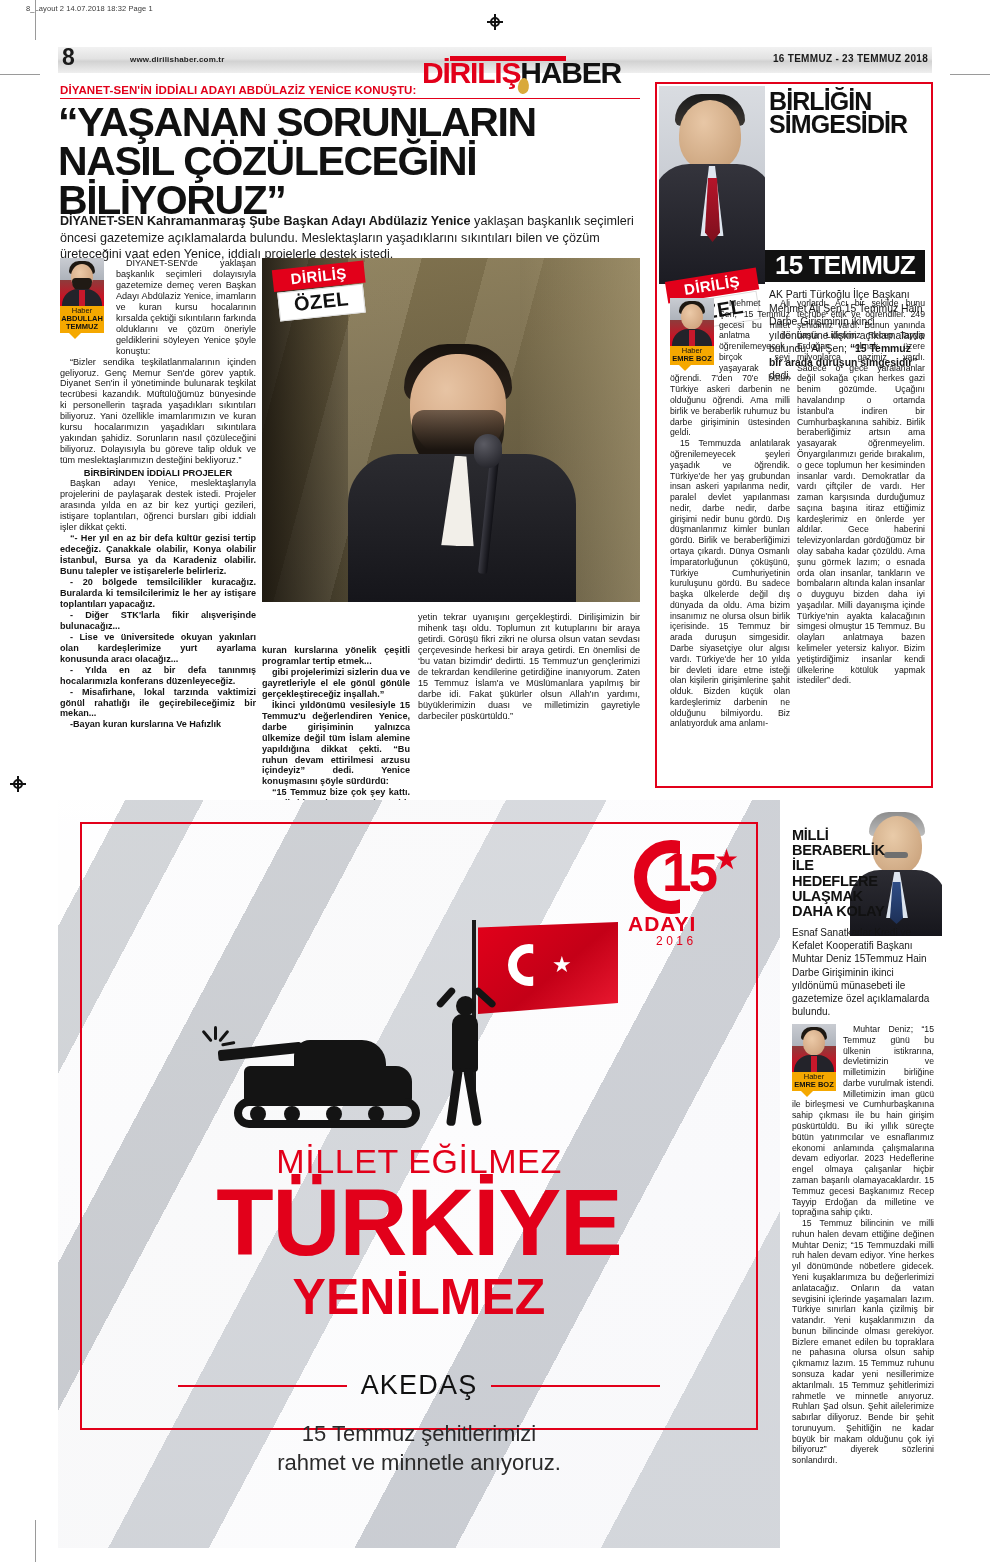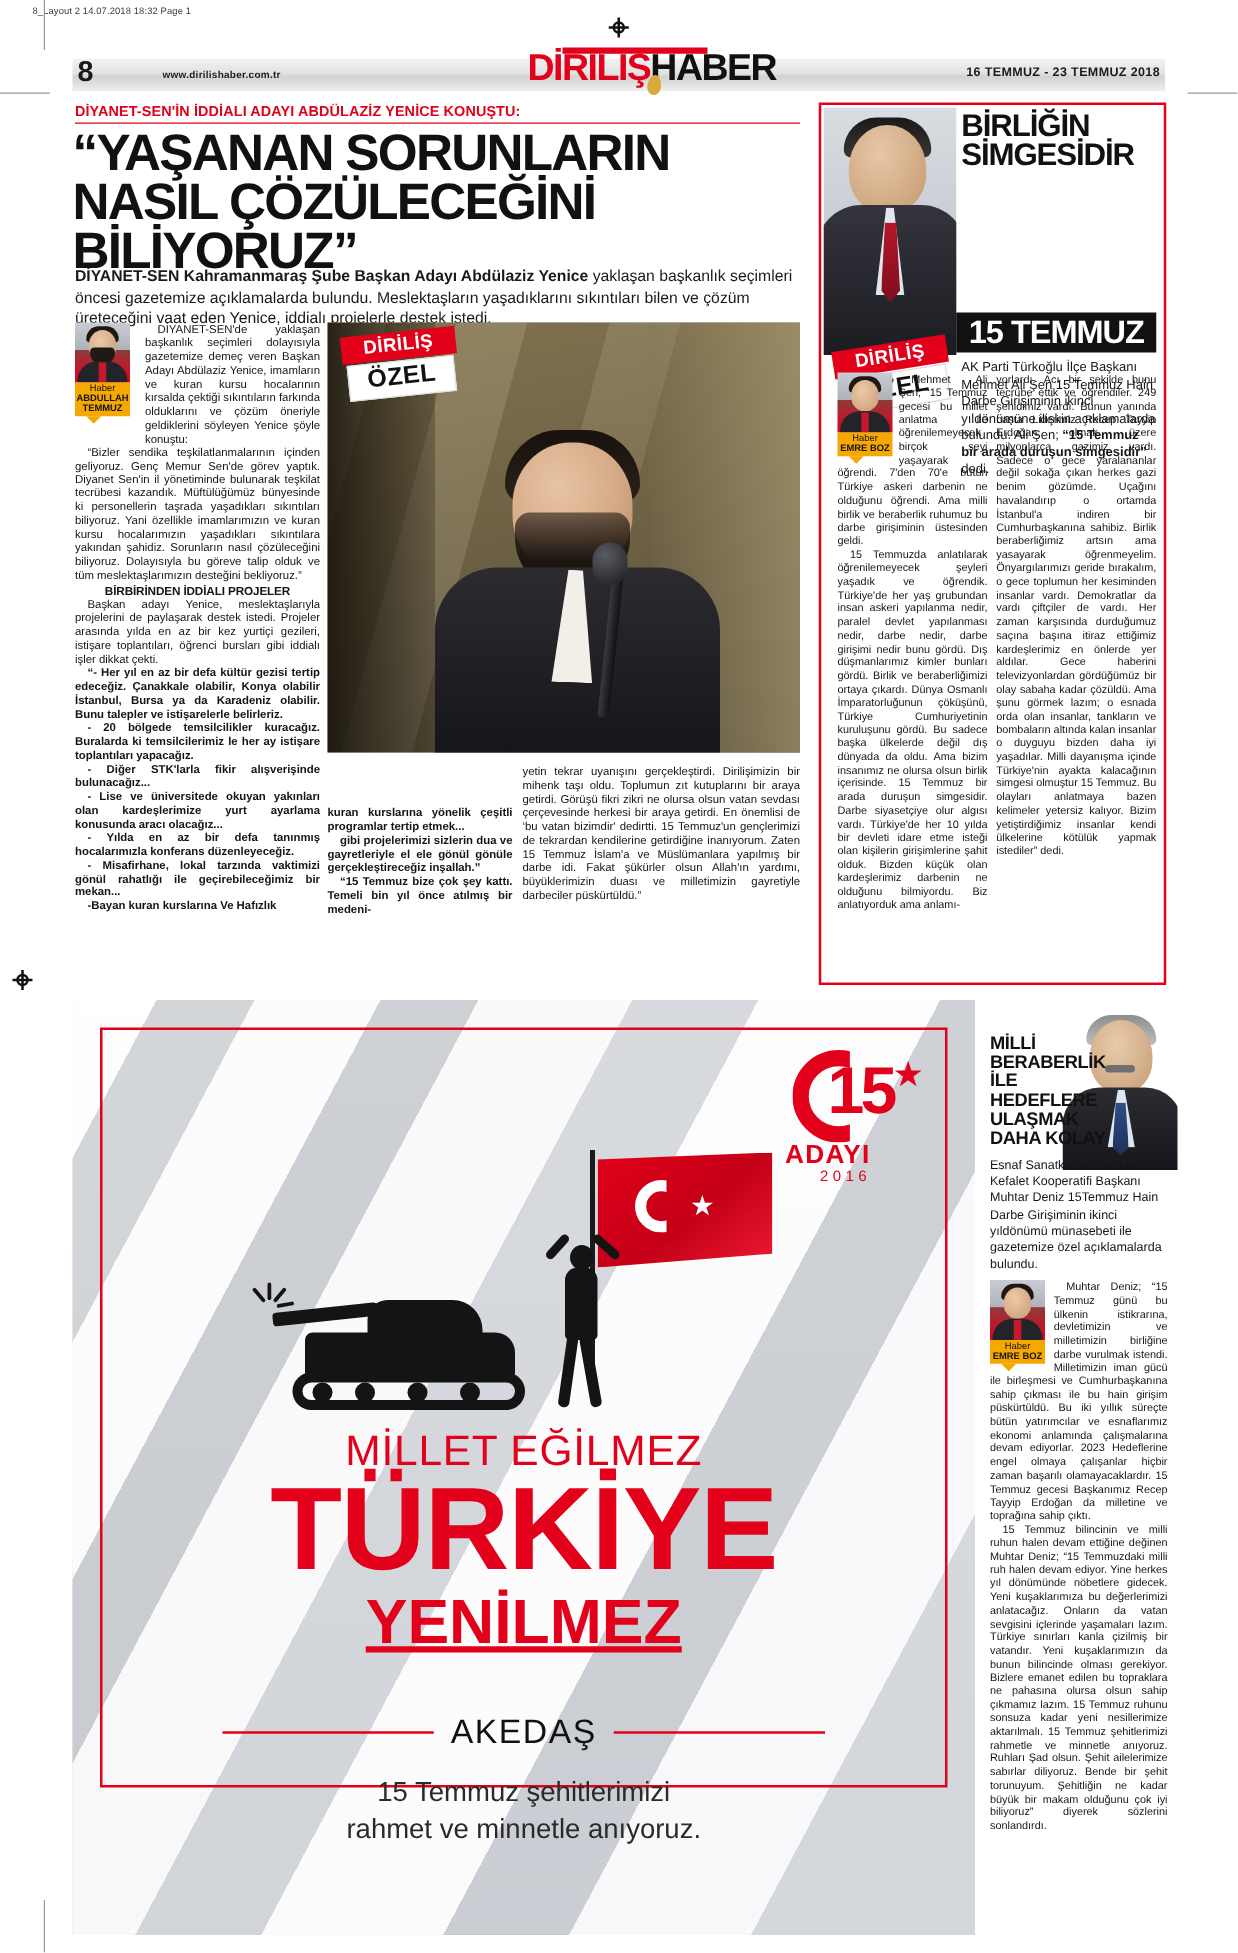--- a/index.html
+++ b/index.html
@@ -49,7 +49,7 @@
     font-size:10px; font-weight:bold; color:#1a1a1a; letter-spacing:.3px;
   }
   .logo-wrap {
-    position:absolute; left:422px; top:36px; width:180px; height:36px;
+    position:absolute; left:422px; top:54px; width:180px; height:36px;
   }
   .logo-bar {
     position:absolute; left:28px; top:2px; width:116px; height:5px; background:#e2001a;

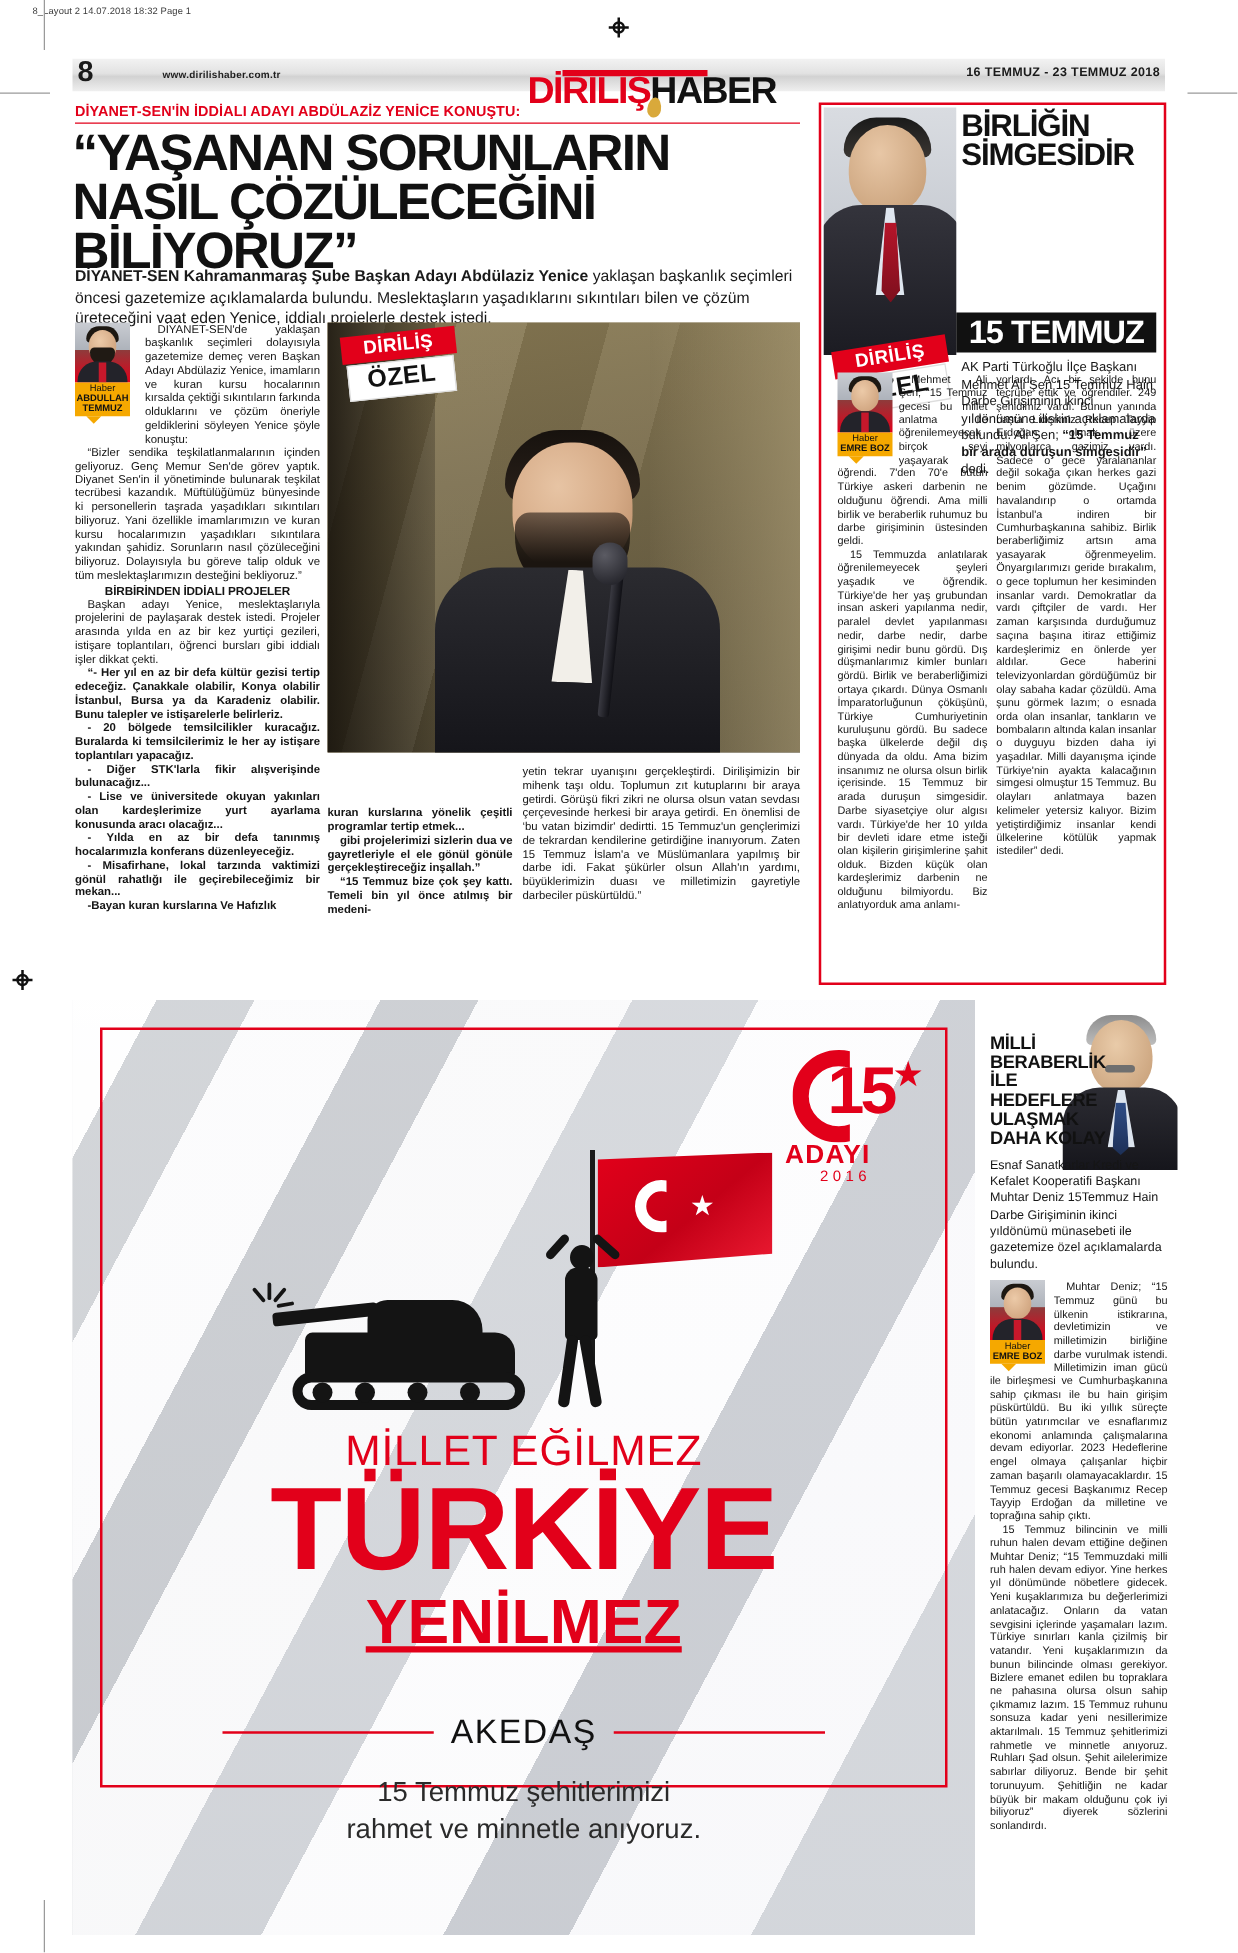--- a/index.html
+++ b/index.html
@@ -566,6 +566,7 @@
   <div class="col" id="col2">
     <p class="bold noind">kuran kurslarına yönelik çeşitli programlar tertip etmek...</p>
     <p class="bold">gibi projelerimizi sizlerin dua ve gayretleriyle el ele gönül gönüle gerçekleştireceğiz inşallah.”</p>
+    <p class="bold">İkinci yıldönümü vesilesiyle 15 Temmuz'u değerlendiren Yenice, darbe girişiminin yalnızca ülkemize değil tüm İslam alemine yapıldığına dikkat çekti. “Bu ruhun devam ettirilmesi arzusu içindeyiz” dedi. Yenice konuşmasını şöyle sürdürdü:</p>
     <p class="bold">“15 Temmuz bize çok şey kattı. Temeli bin yıl önce atılmış bir medeni-</p>
   </div>
 

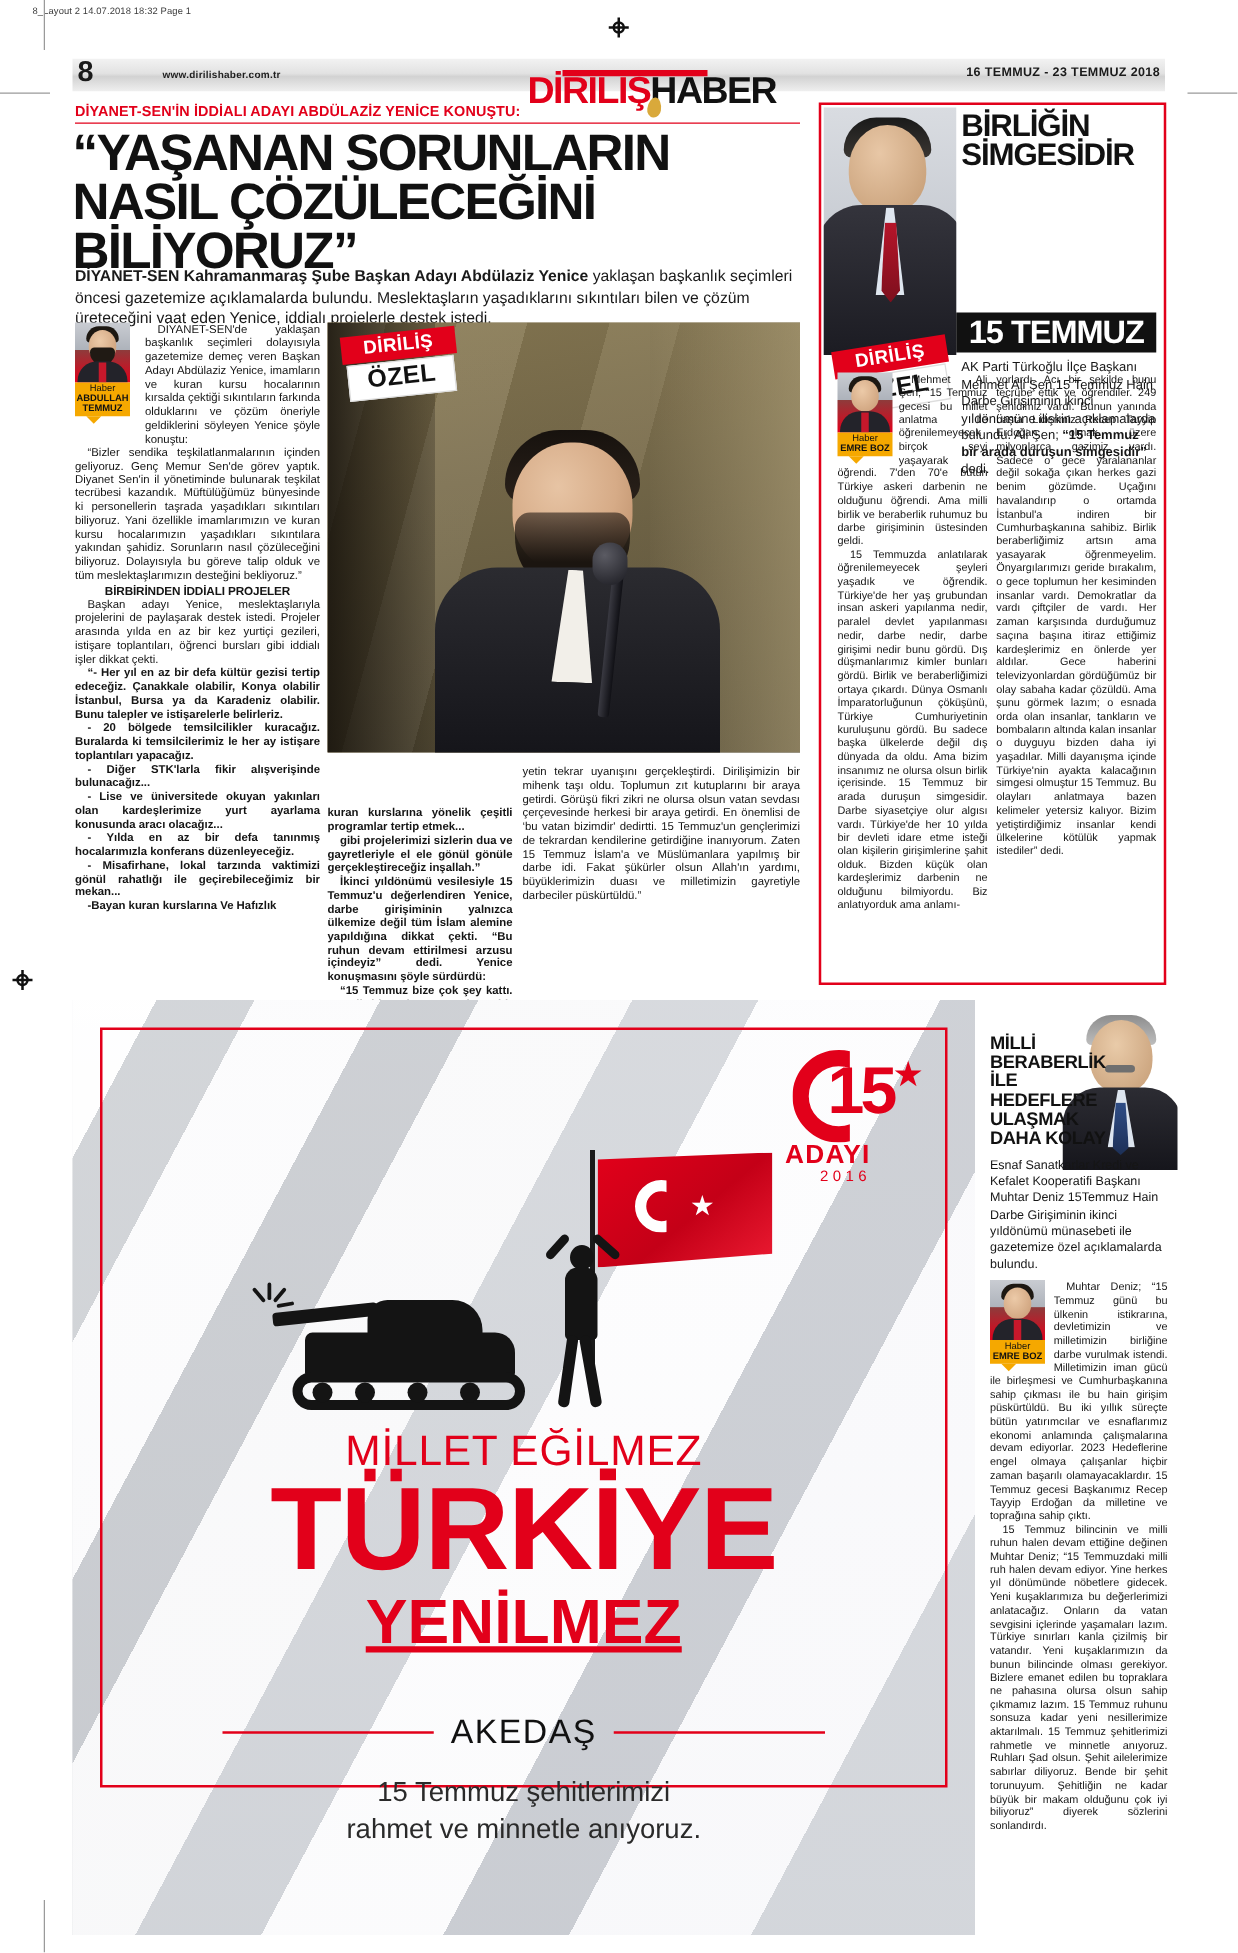--- a/index.html
+++ b/index.html
@@ -412,7 +412,6 @@
     position:absolute; left:0; right:0; top:472px; text-align:center;
     font-size:50px; font-weight:bold; color:#e2001a; letter-spacing:0;
     line-height:1;
-    text-decoration:underline;
   }
   .ad-brand-row {
     position:absolute; left:120px; right:120px; top:570px;

